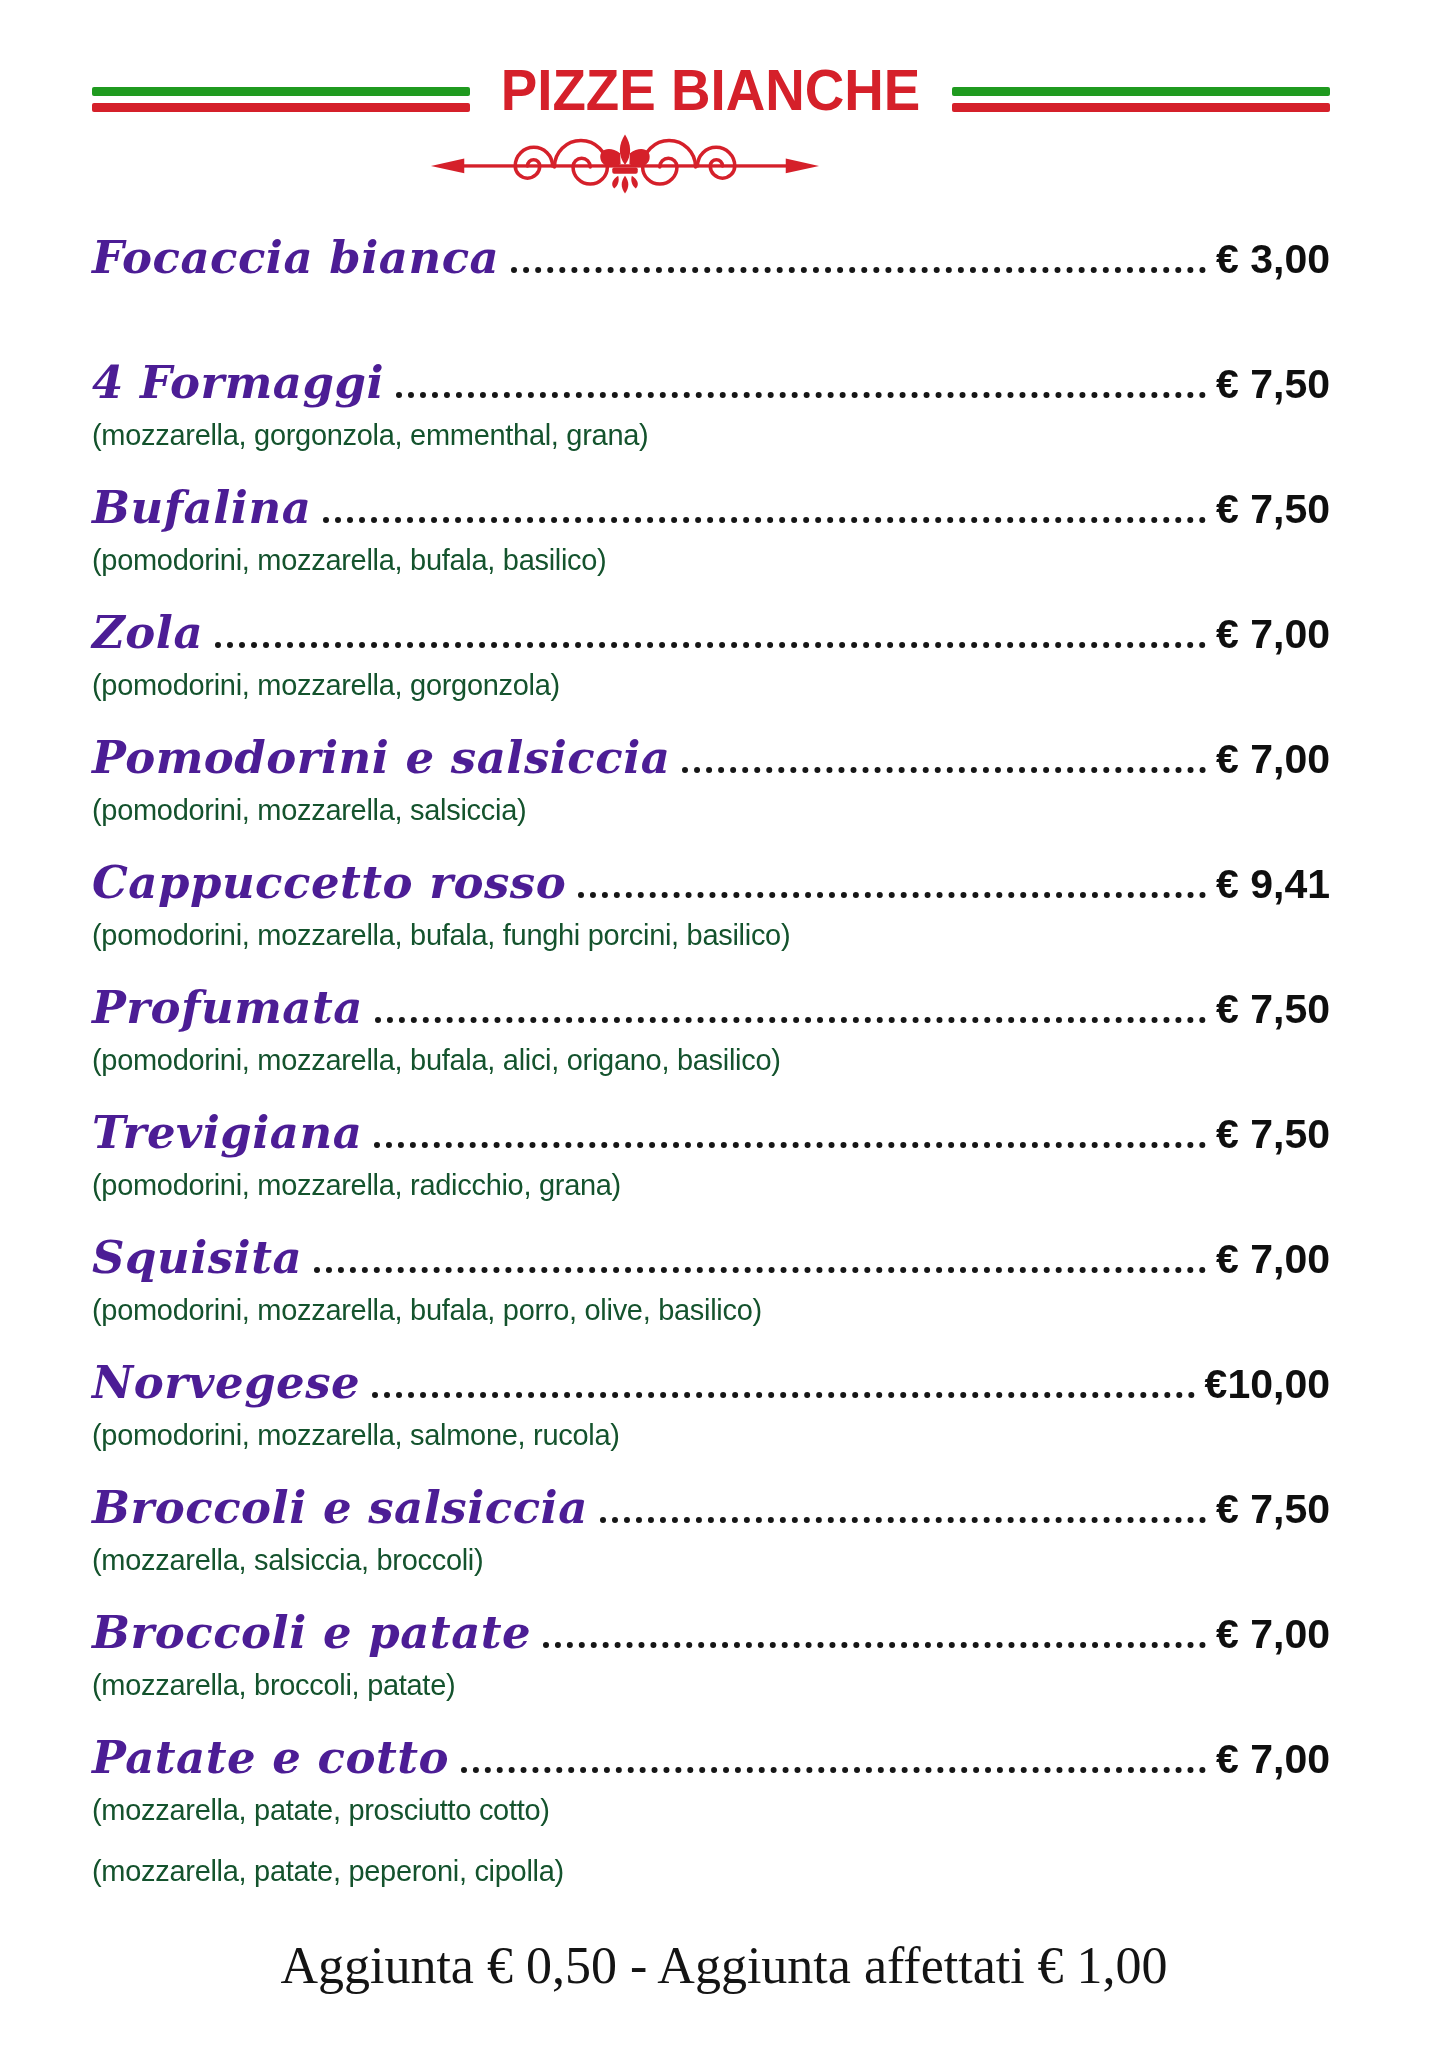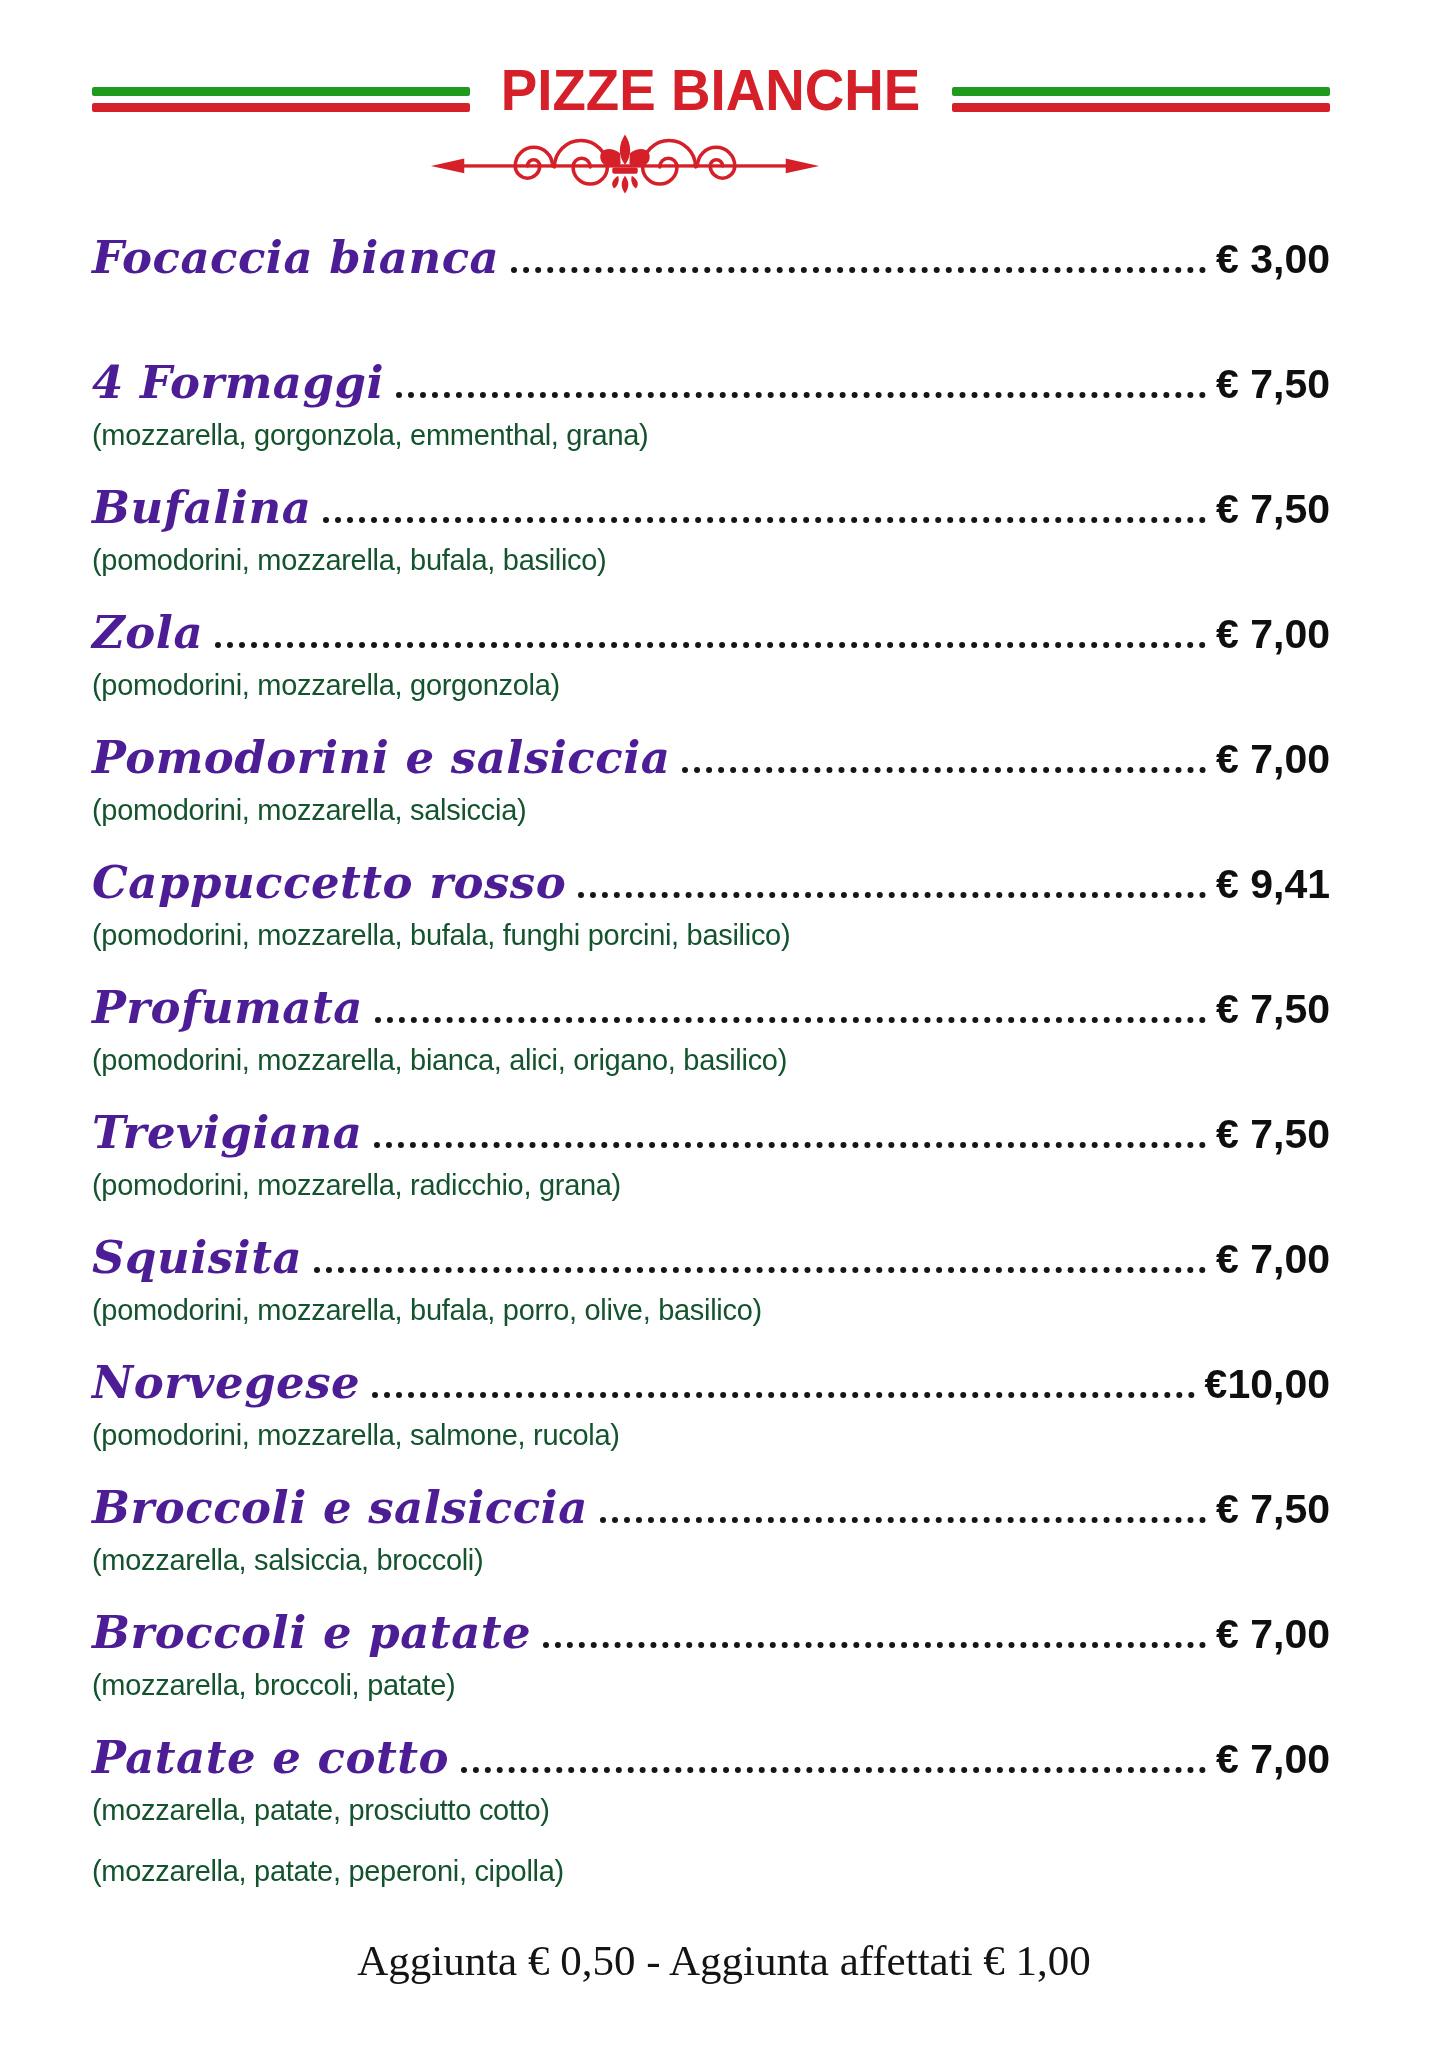--- a/index.html
+++ b/index.html
@@ -189,7 +189,7 @@
       <span class="dots"></span>
       <span class="price">€ 7,50</span>
     </div>
-    <div class="ingredients">(pomodorini, mozzarella, bianca, alici, origano, basilico)</div>
+    <div class="ingredients">(pomodorini, mozzarella, bufala, alici, origano, basilico)</div>
   </div>
 
   <div class="item">

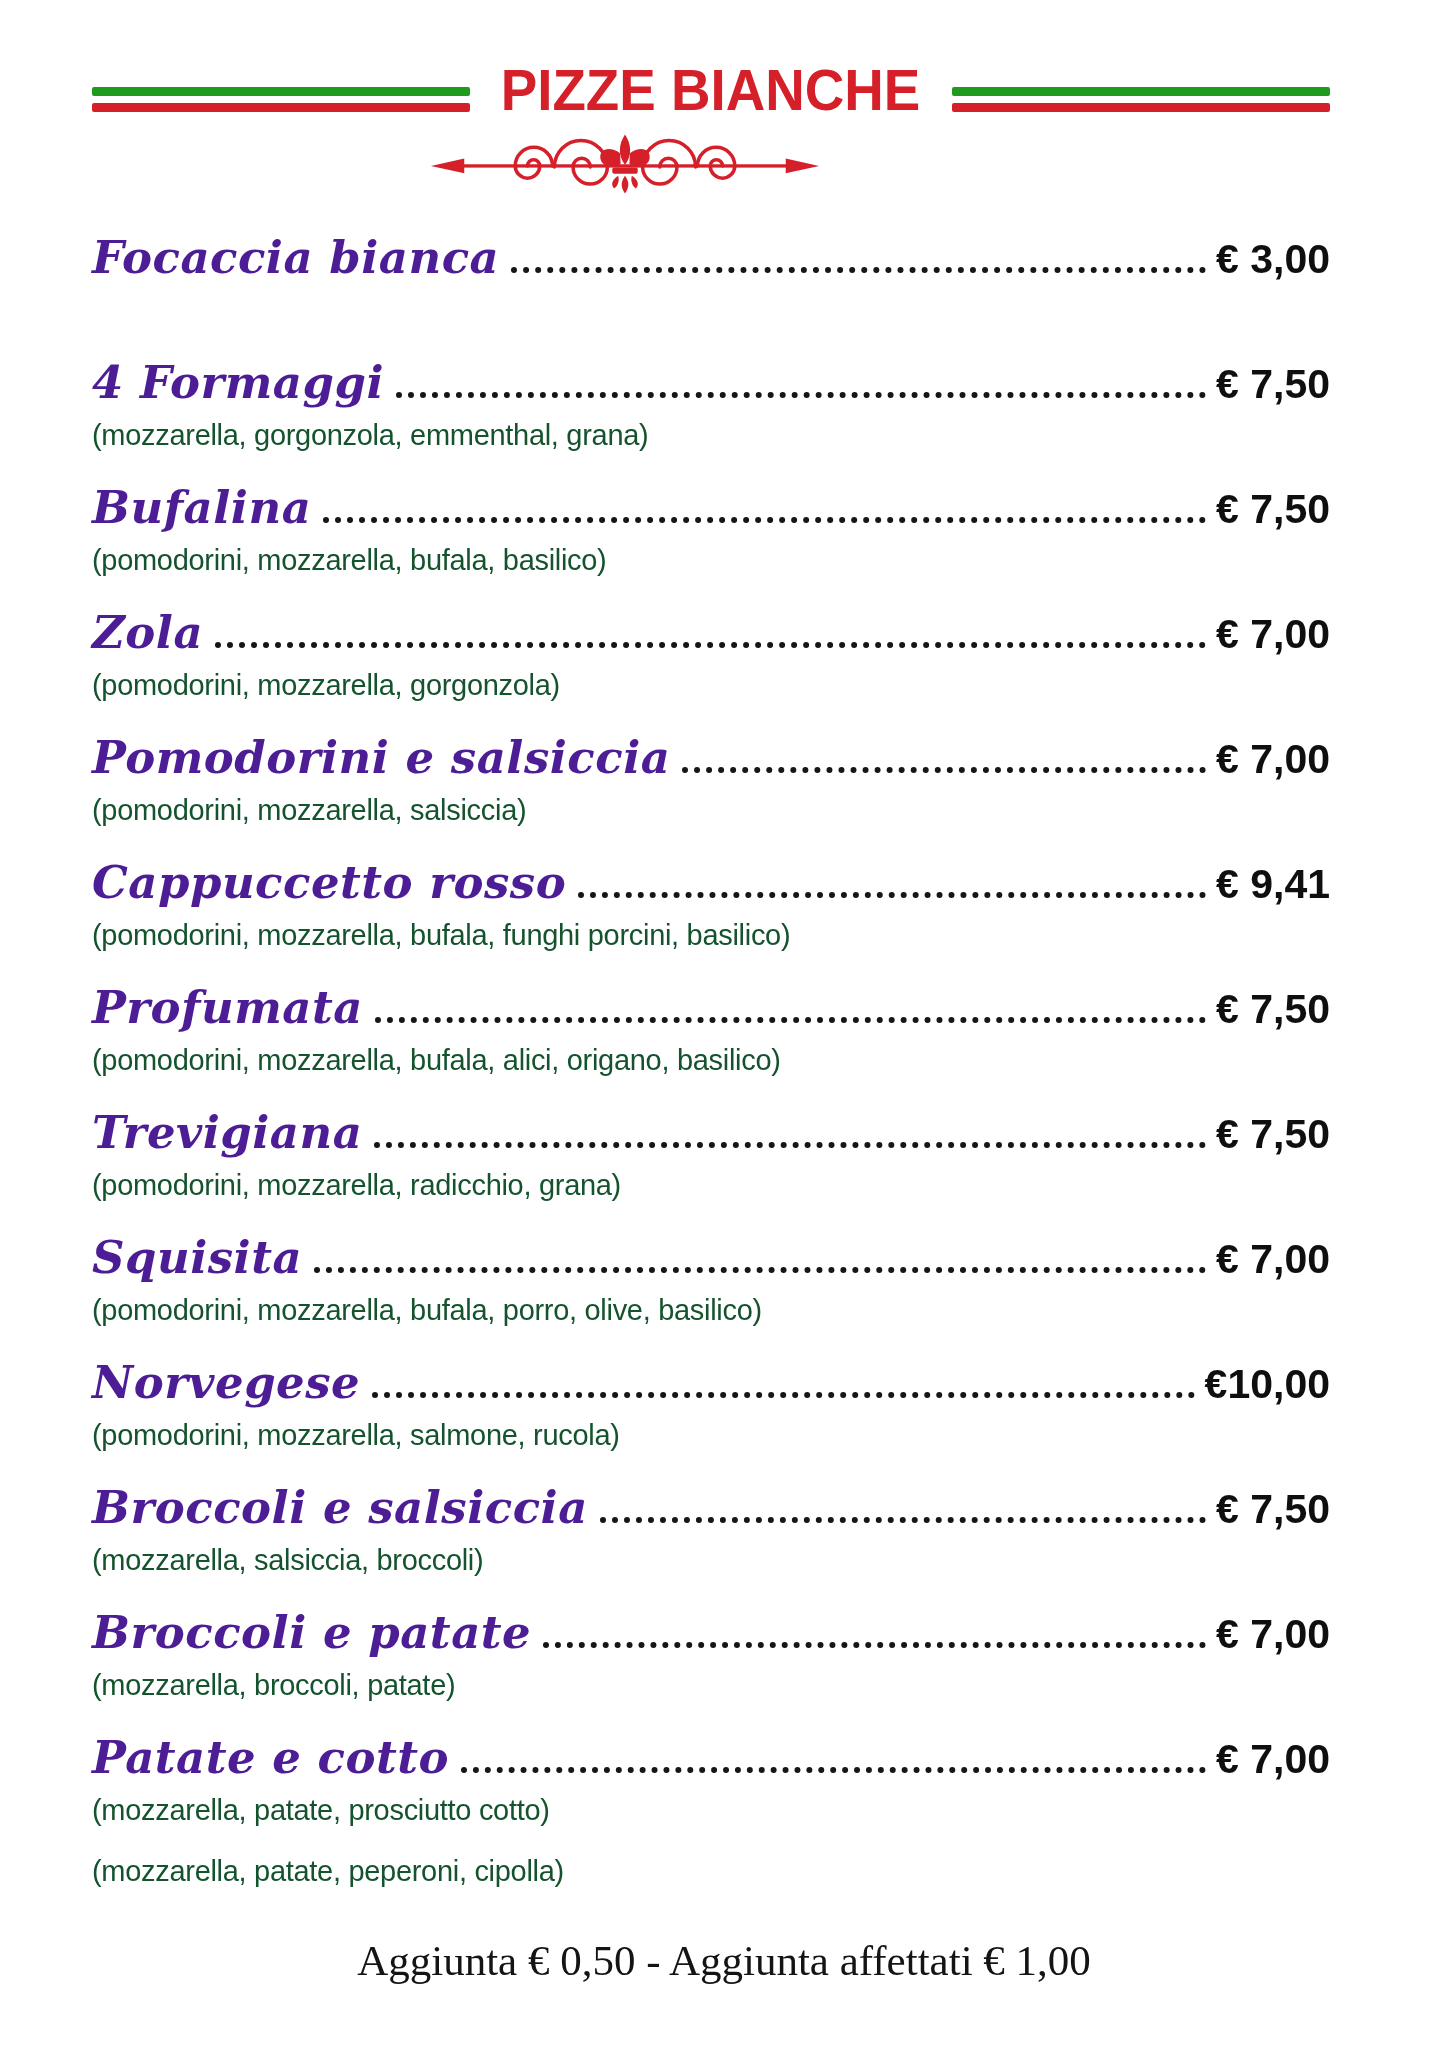--- a/index.html
+++ b/index.html
@@ -77,7 +77,7 @@
     top: 1936px;
     text-align: center;
     font-family: "Liberation Serif", serif;
-    font-size: 43px;
+    font-size: 52px;
     color: #141414;
   }
 </style>

